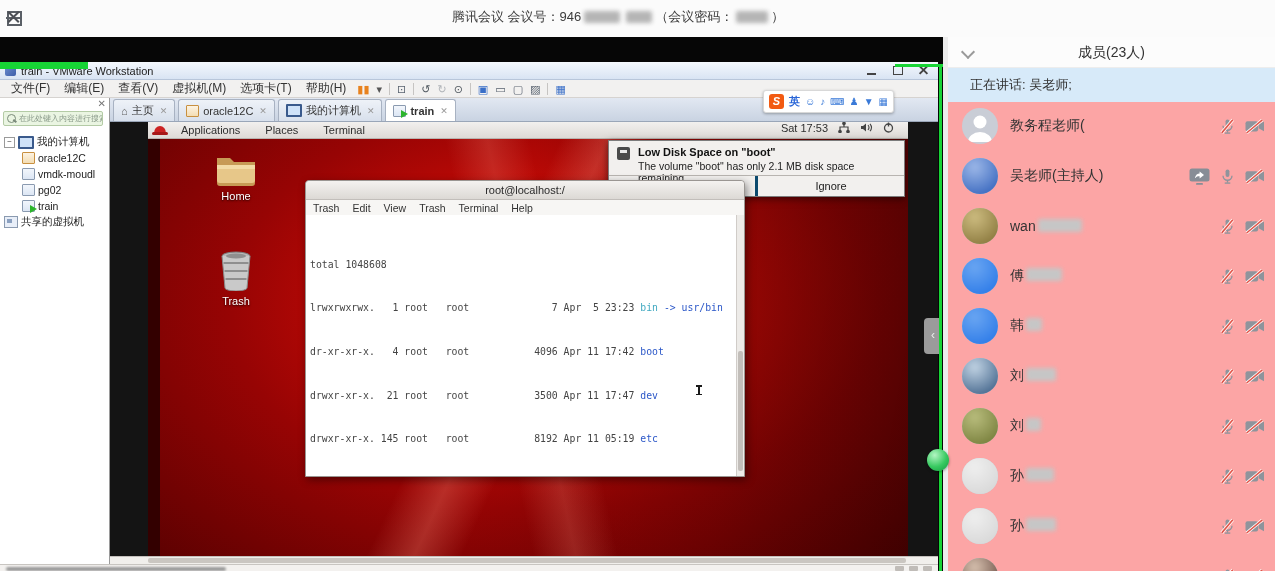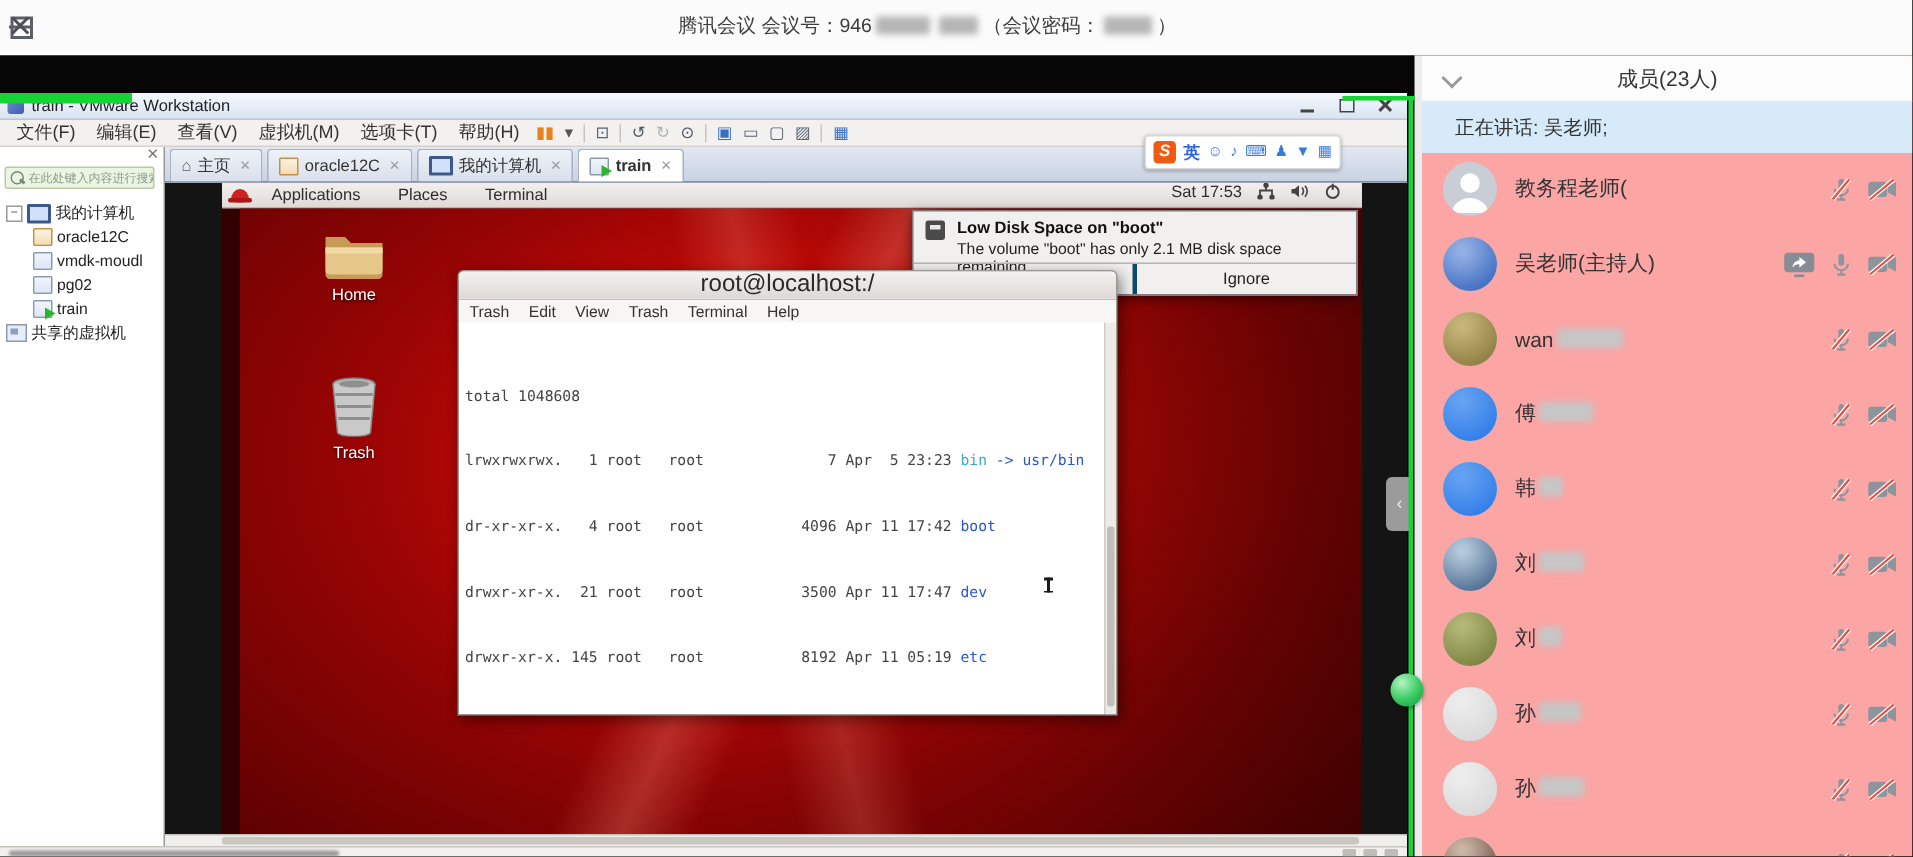--- a/index.html
+++ b/index.html
@@ -119,7 +119,7 @@
   .term{position:absolute;left:157px;top:58px;width:440px;height:297px;background:#fff;
     border:1px solid #9a9692;border-radius:4px 4px 0 0;box-shadow:2px 3px 9px rgba(0,0,0,.45);box-sizing:border-box}
   .term-title{height:18px;background:linear-gradient(#f4f2f0,#dcd9d5);border-bottom:1px solid #c2beba;
-    text-align:center;font-size:16px;color:#2a2a2a;line-height:18px;border-radius:4px 4px 0 0}
+    text-align:center;font-size:11px;color:#2a2a2a;line-height:18px;border-radius:4px 4px 0 0}
   .term-menu{height:15px;background:#f7f6f4;display:flex;gap:13px;padding-left:7px;font-size:10.5px;color:#333;align-items:center}
   .term-body{position:absolute;left:0;top:34px;right:7px;bottom:0;padding:1px 0 0 4px;overflow:hidden;
     font-family:"DejaVu Sans Mono","Liberation Mono",monospace;font-size:9.8px;line-height:10.9px;color:#444;white-space:pre}

